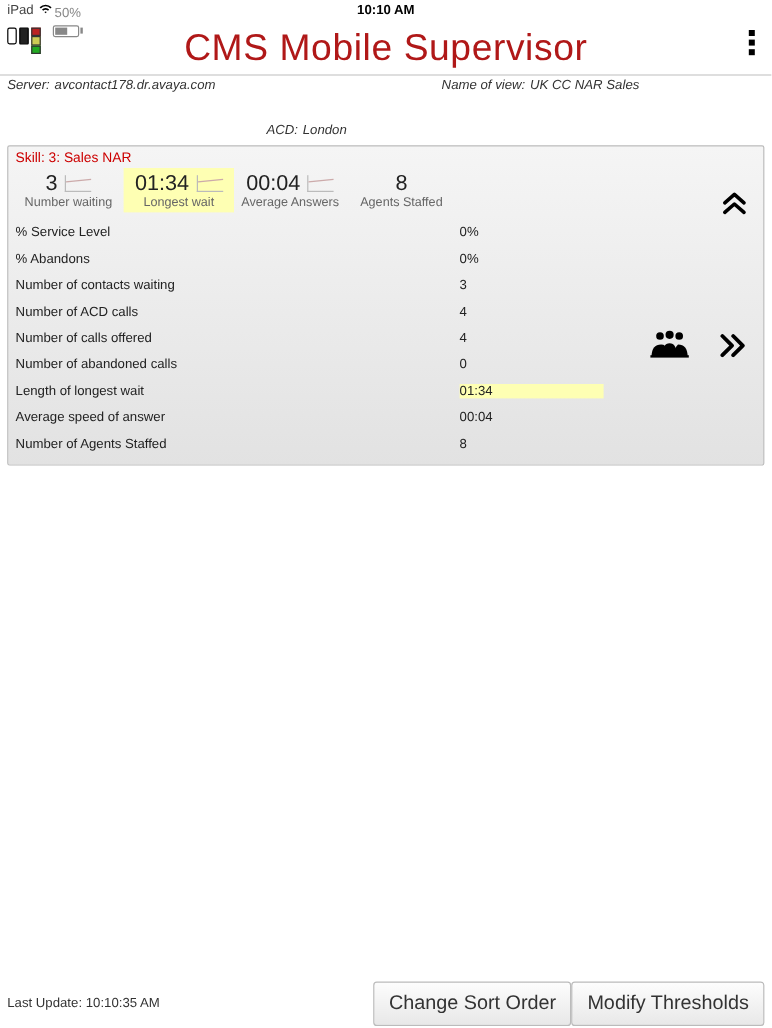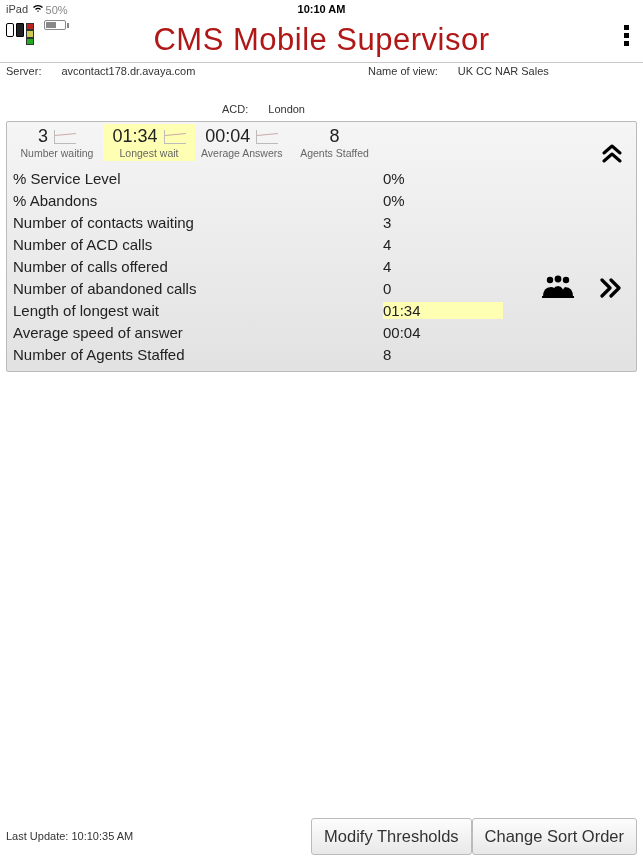--- a/index.html
+++ b/index.html
@@ -20,7 +20,7 @@
   .menu-dots { position: absolute; right: 10px; top: 4px; display: flex; flex-direction: column; gap: 3px; padding: 4px; }
   .menu-dots span { width: 5px; height: 5px; background: #000; }
   .info-bar { display: flex; font-size: 11px; color: #333; padding: 2px 6px 4px 6px; gap: 6px; }
-  .info-item { display: flex; gap: 20px; }
+  .info-item { display: flex; gap: 4px; font-style: italic; }
   .info-bar .info-item:nth-child(1){ flex: 0 0 210px; }
   .info-bar .info-item:nth-child(2){ flex: 0 0 140px; margin-top: 38px; }
   .info-bar .info-item:nth-child(3){ flex: 1; }

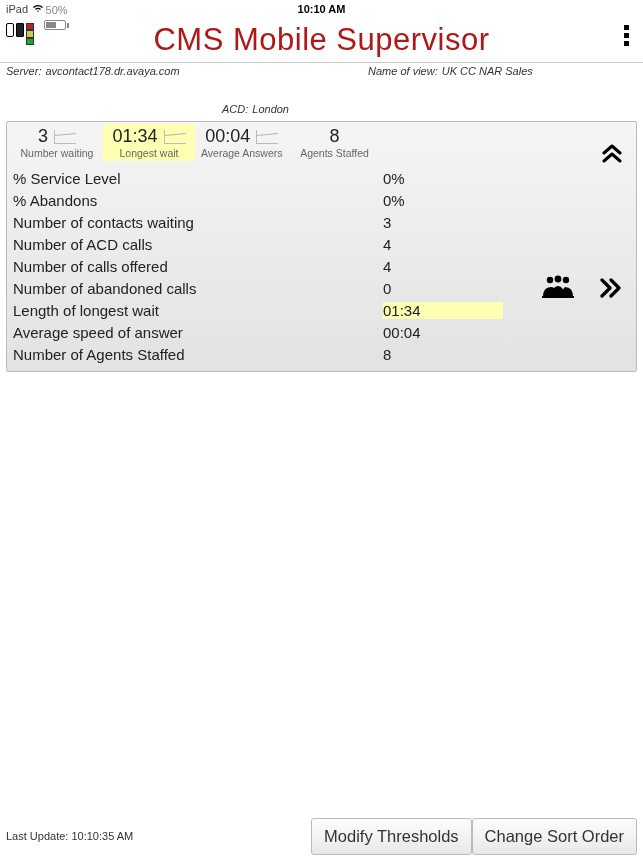--- a/index.html
+++ b/index.html
@@ -113,6 +113,7 @@
 </div>
 
 <div class="card">
+  <div class="skill-label">Skill: 3: Sales NAR</div>
 
   <div class="kpi-row">
     <div class="kpi">

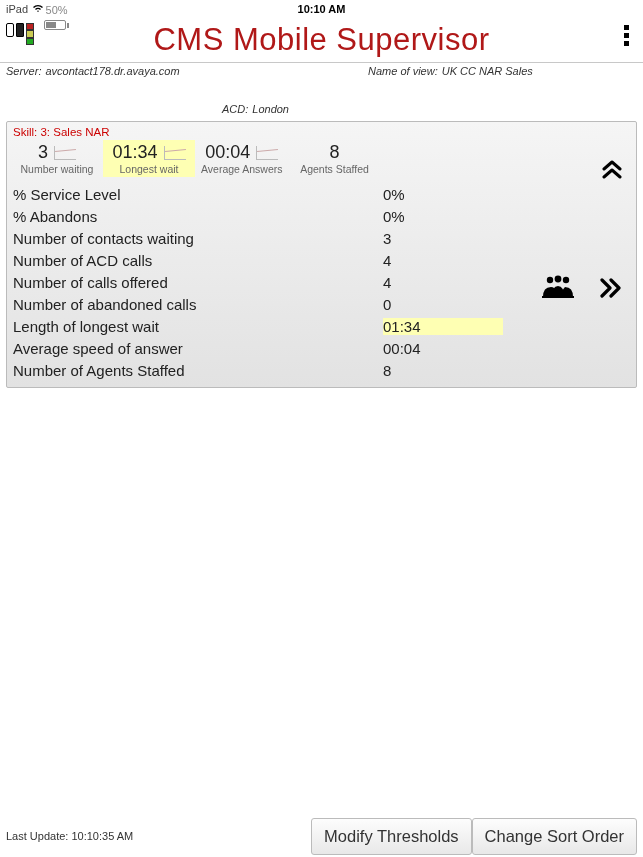--- a/index.html
+++ b/index.html
@@ -35,7 +35,7 @@
   .kpi-lbl { font-size: 10.5px; color: #666; margin-top: 0; white-space:nowrap; }
   .collapse-ico { position: absolute; right: 10px; top: 18px; font-size: 22px; font-weight:900; padding:4px; }
   .metrics { padding: 4px 0 0 6px; }
-  .mrow { display: flex; align-items: center; height: 22px; font-size: 15px; color: #222; }
+  .mrow { display: flex; align-items: center; height: 22px; font-size: 11px; color: #222; }
   .mrow .mlab { width: 370px; }
   .mrow .mval { width: 120px; }
   .mrow.hlv .mval { background: #feffb3; }

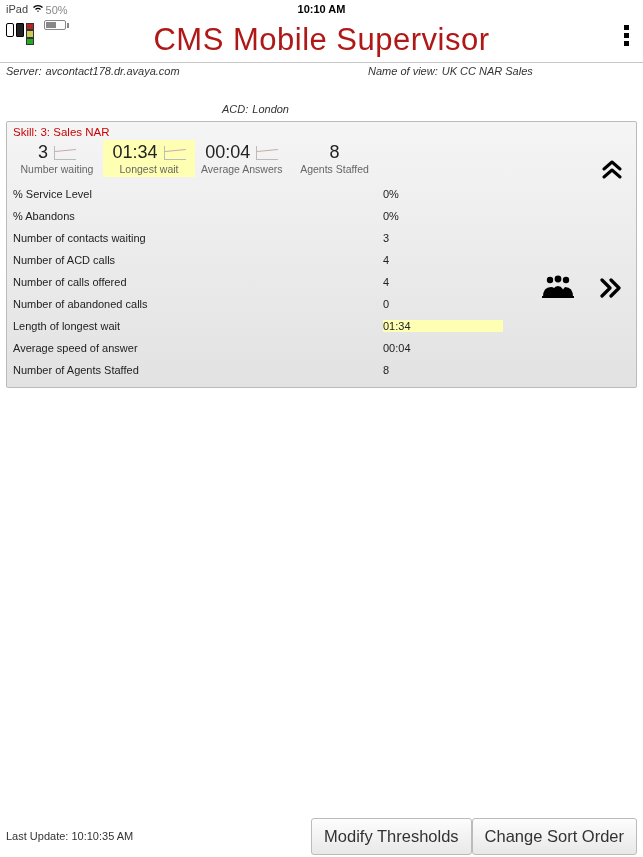--- a/index.html
+++ b/index.html
@@ -216,8 +216,8 @@
     <span>Last Update:</span>
     <span>10:10:35 AM</span>
   </div>
+  <button class="btn">Change Sort Order</button>
   <button class="btn">Modify Thresholds</button>
-  <button class="btn">Change Sort Order</button>
 </div>
 
 </body></html>

